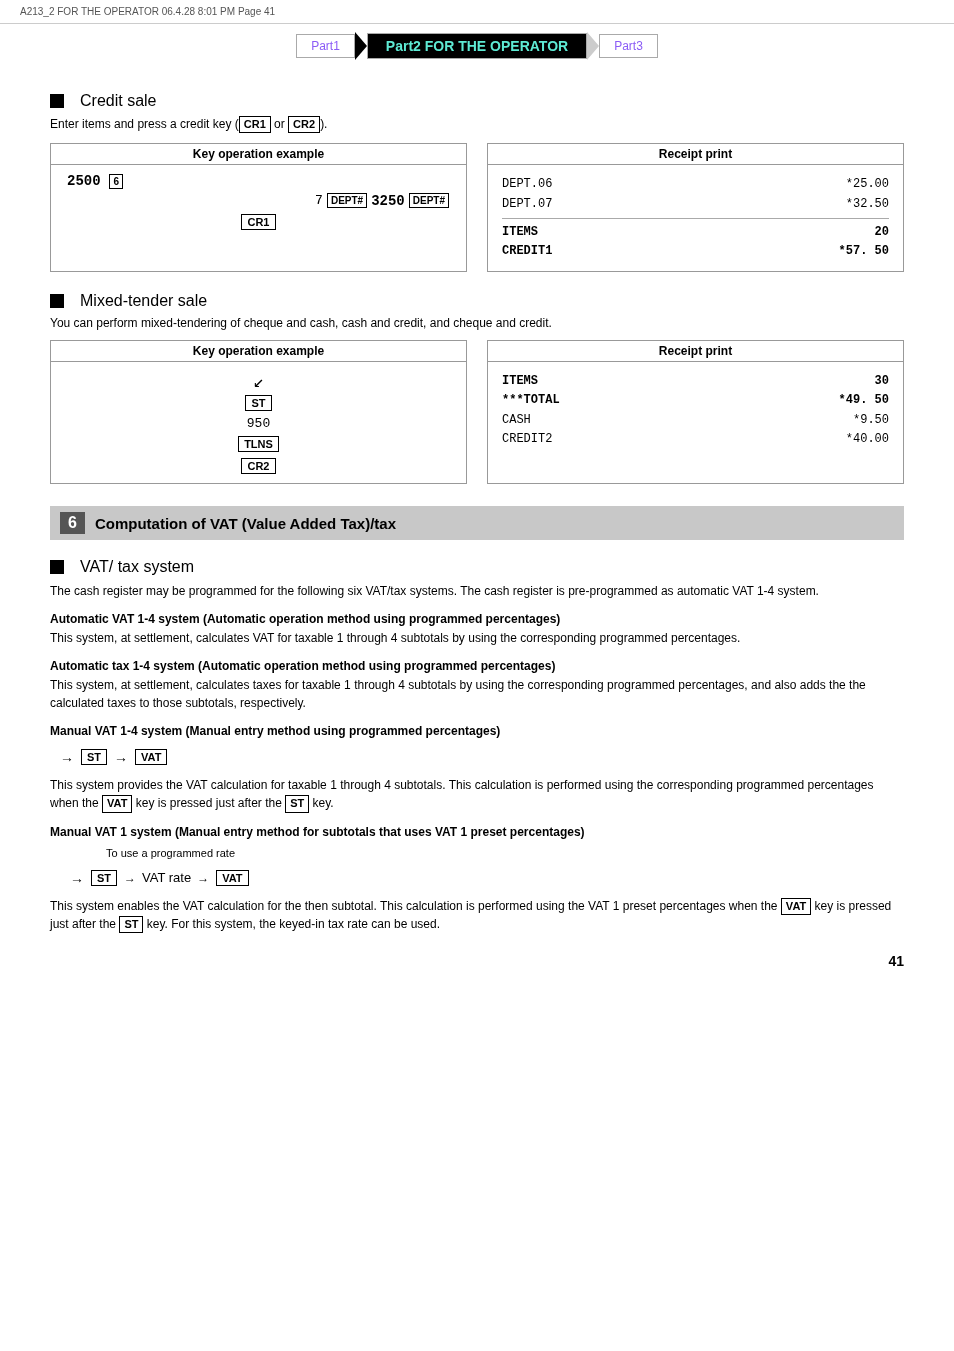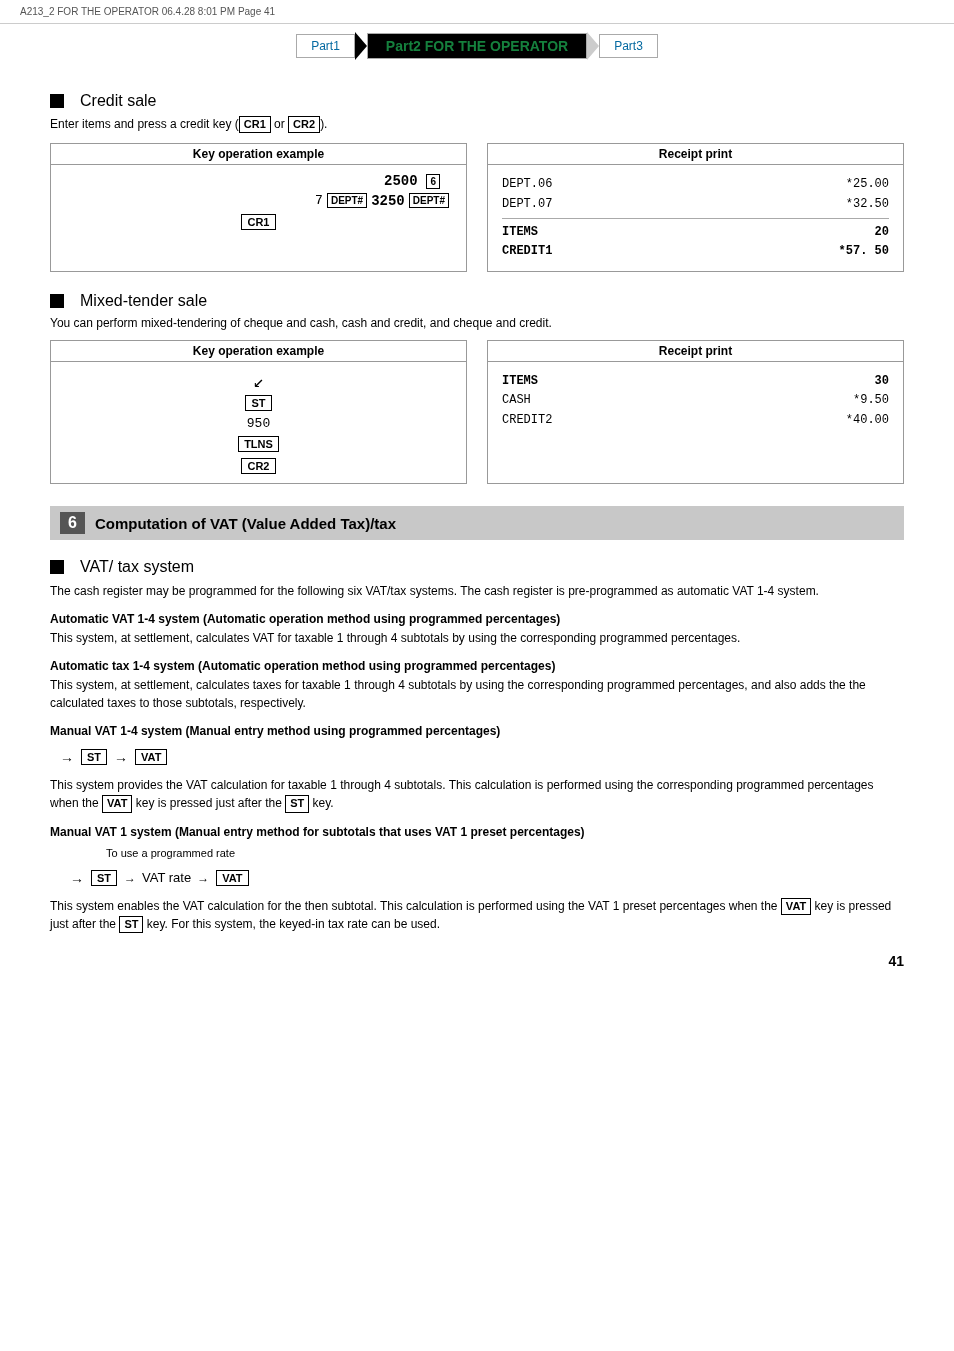--- a/index.html
+++ b/index.html
@@ -48,7 +48,7 @@
     }
     .part-tab.light {
       background: #fff;
-      color: #0369a1;
+      color: #8b5cf6;
     }
     .part-tab-arrow {
       width: 0; height: 0;

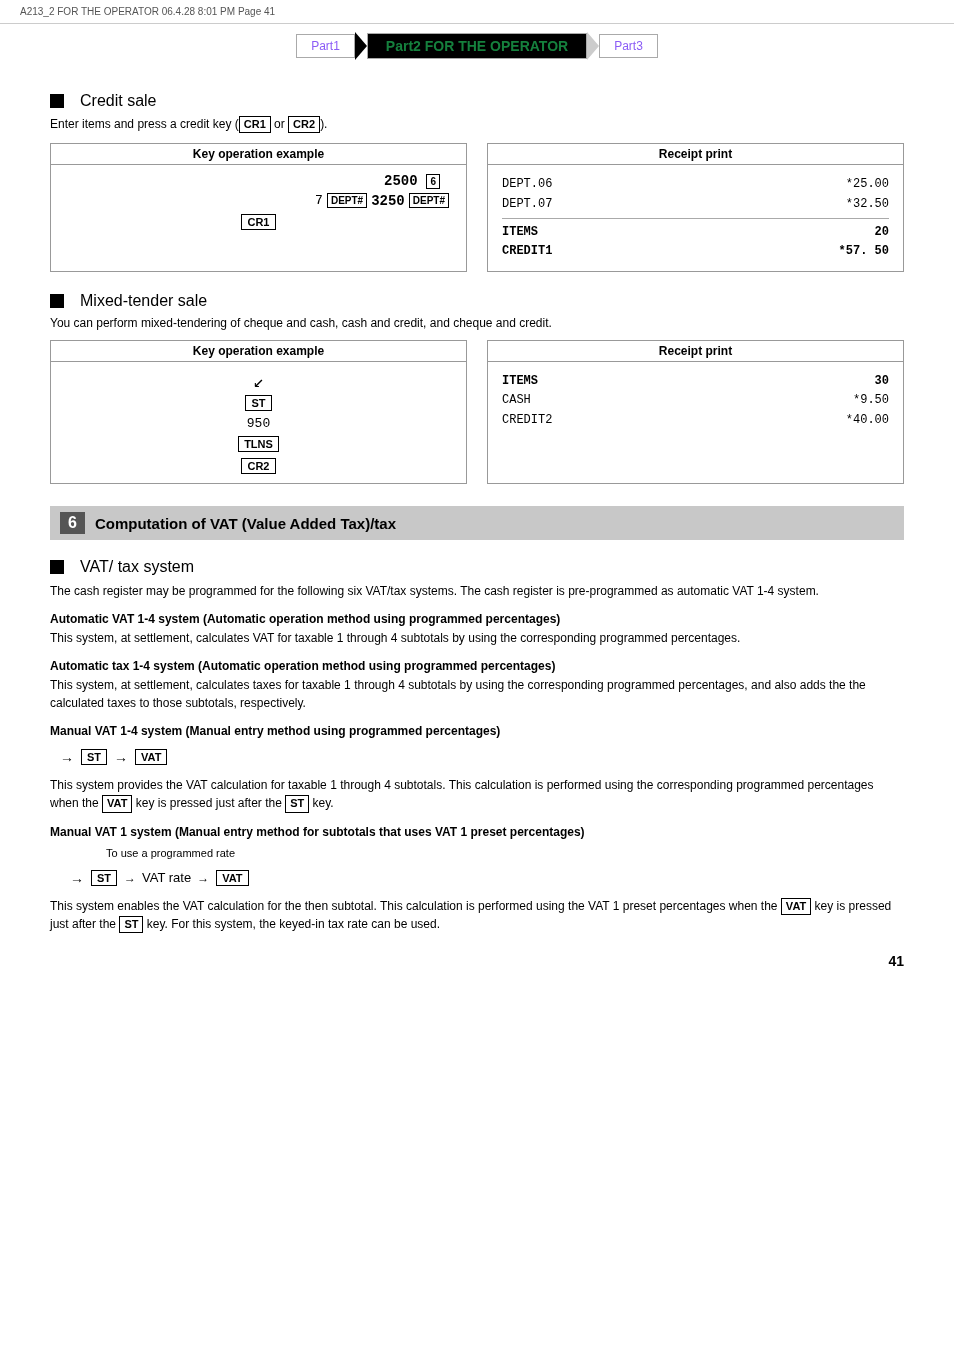--- a/index.html
+++ b/index.html
@@ -41,7 +41,7 @@
     }
     .part-tab.active {
       background: #000;
-      color: #15803d;
+      color: #5eead4;
       font-weight: bold;
       font-size: 14px;
       padding: 4px 18px;

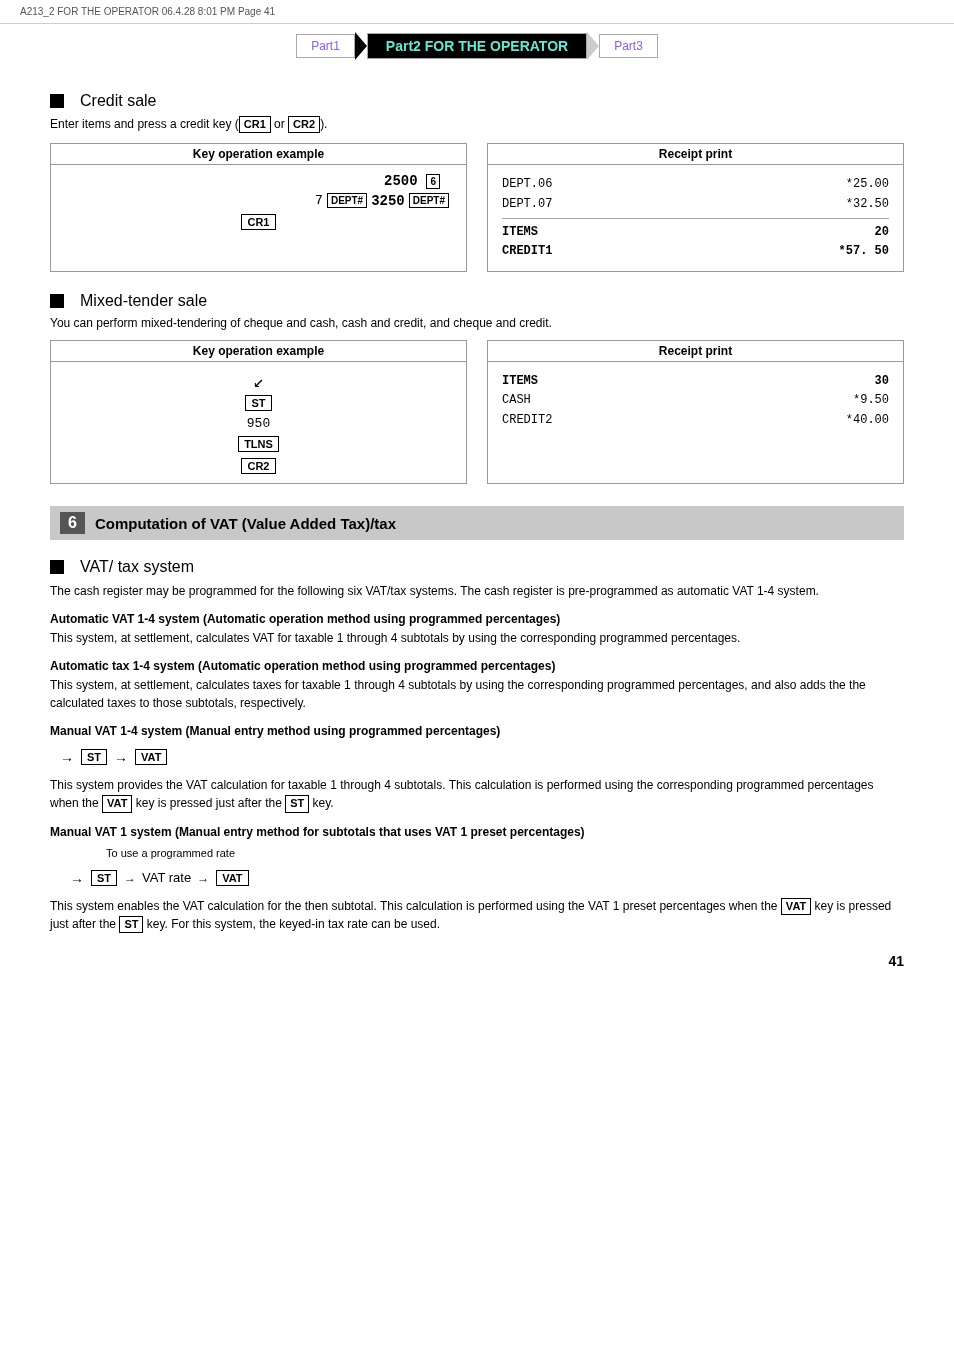--- a/index.html
+++ b/index.html
@@ -264,7 +264,7 @@
     <div class="op-box">
       <div class="op-box-header">Key operation example</div>
       <div class="op-box-body credit-key-op">
-        <div style="text-align:right; margin-right: 9px;">
+        <div style="text-align:left; margin-right: 16px;">
           <span class="num-display">2500</span>&nbsp;<span class="key-btn key-btn-small">6</span>
         </div>
         <div style="display:flex; align-items:center; gap:3px; margin-top:2px; justify-content: flex-end; margin-right: 0px;">

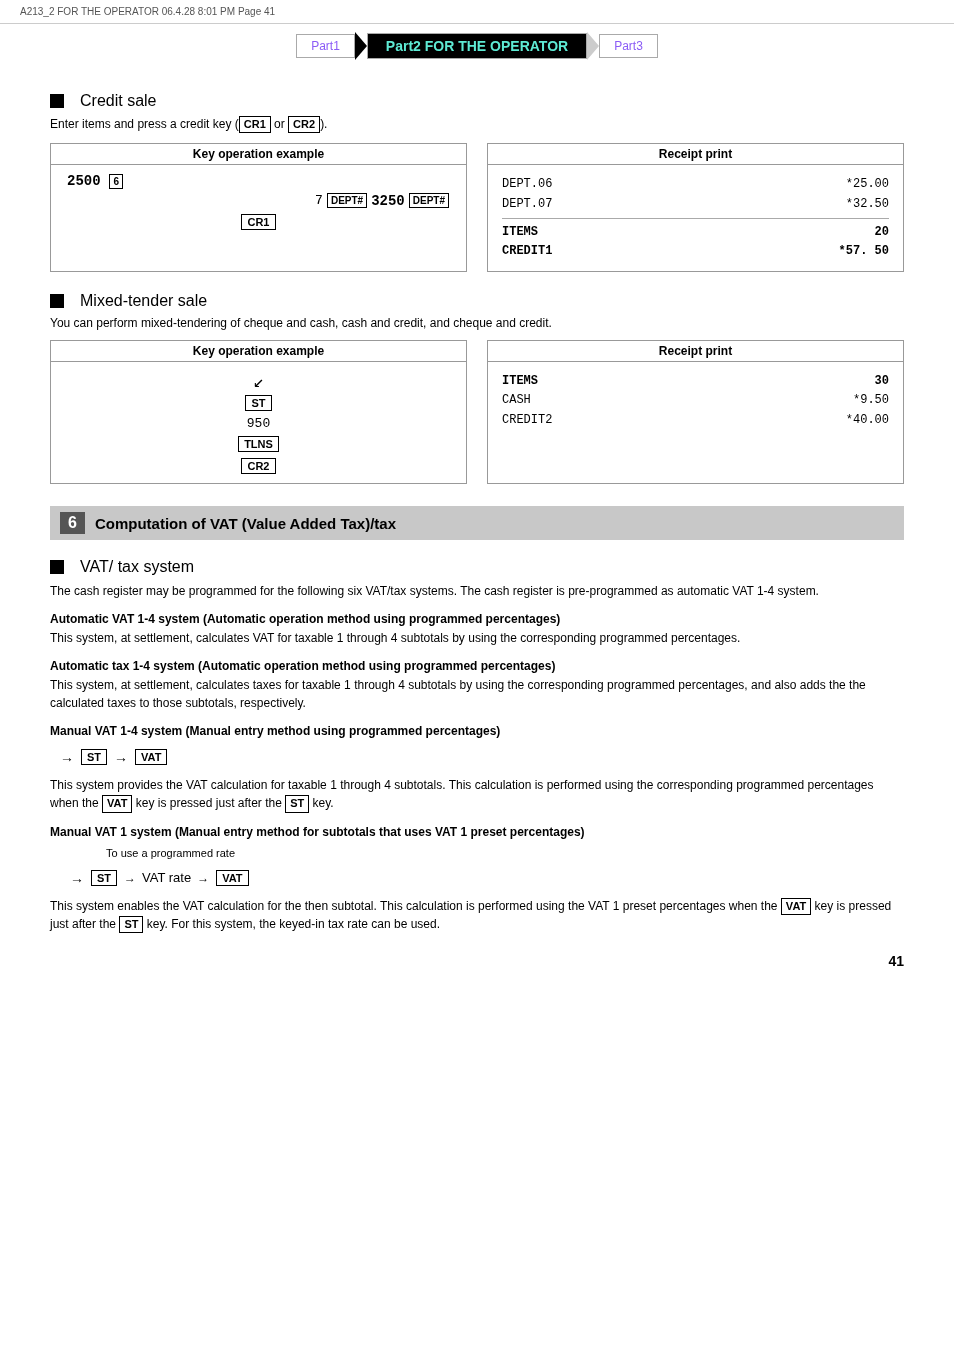--- a/index.html
+++ b/index.html
@@ -337,6 +337,10 @@
           <span>ITEMS</span>
           <span>30</span>
         </div>
+        <div class="receipt-row receipt-bold">
+          <span>***TOTAL</span>
+          <span>*49. 50</span>
+        </div>
         <div class="receipt-row">
           <span>CASH</span>
           <span>*9.50</span>

